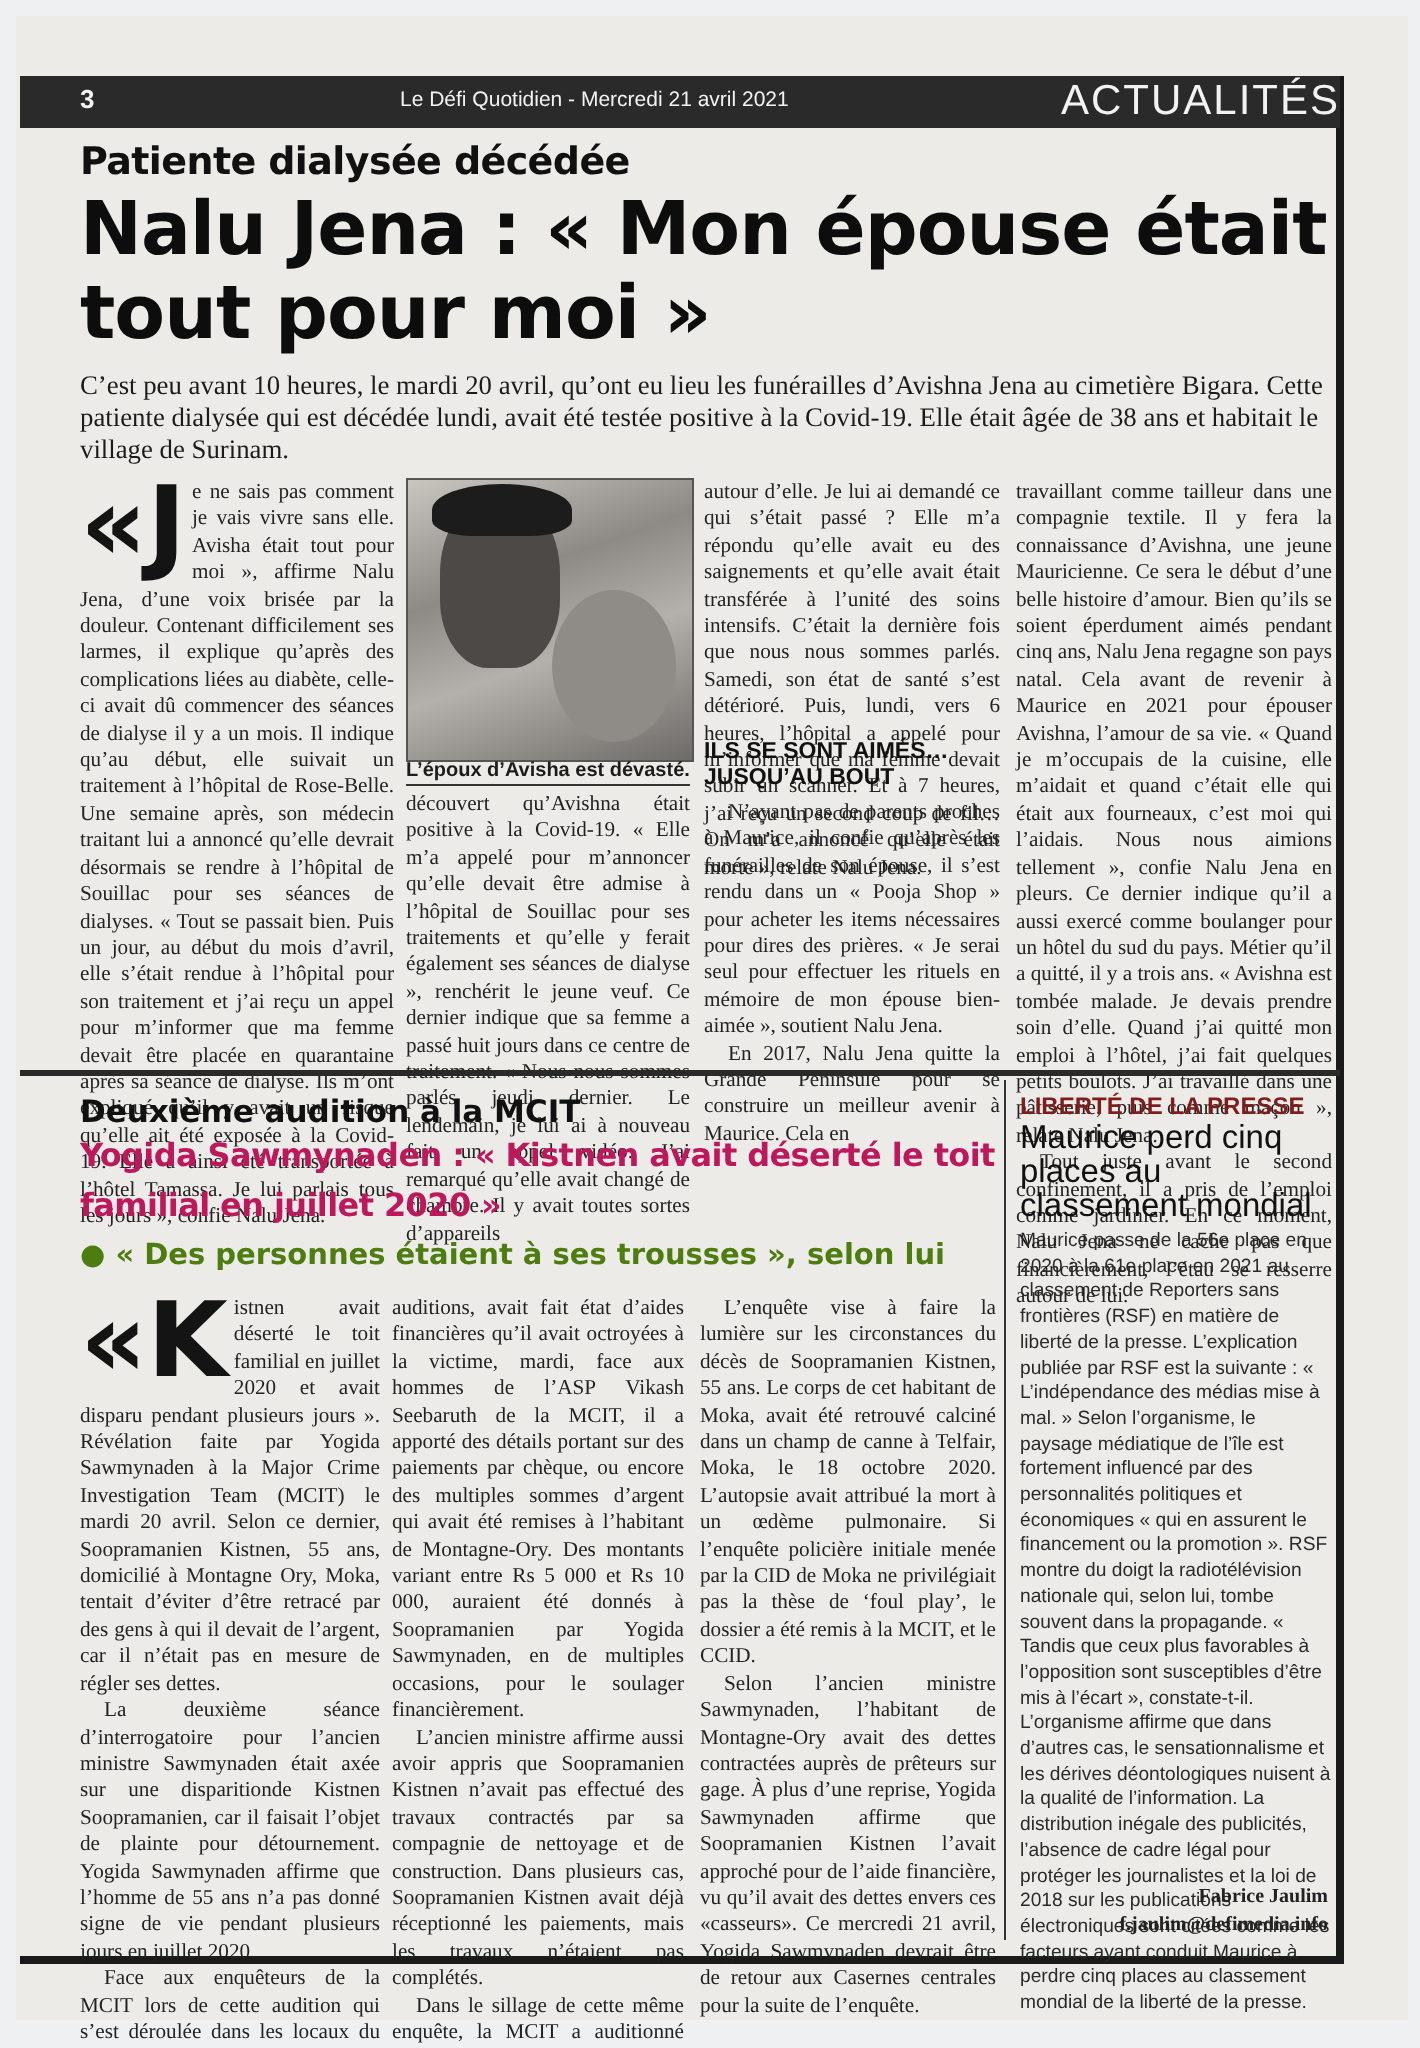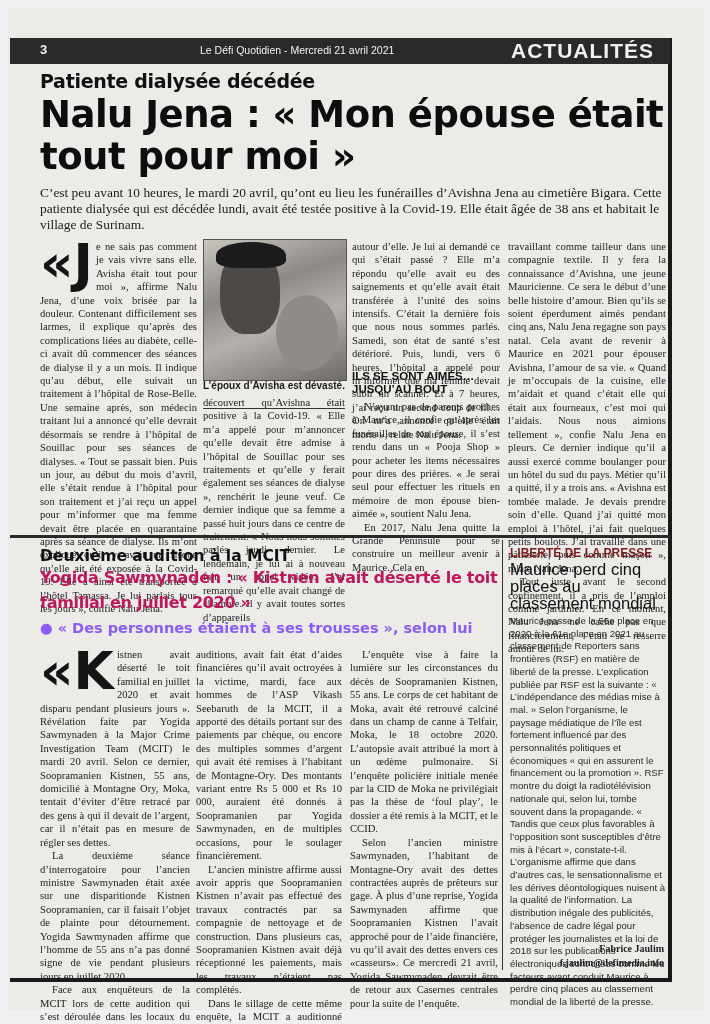--- a/index.html
+++ b/index.html
@@ -9,7 +9,7 @@
   .topbar{position:absolute;left:10px;top:38px;width:660px;height:26px;background:#2a2a2a;color:#f2f2f2;font-family:"Liberation Sans",sans-serif;}
   .topbar .pg{position:absolute;left:30px;top:4px;font-size:13px;font-weight:bold;}
   .topbar .mast{position:absolute;left:190px;top:6px;font-size:10.5px;}
-  .topbar .sect{position:absolute;right:16px;top:1px;font-size:21px;font-weight:bold;letter-spacing:1px;}
+  .topbar .sect{position:absolute;right:0;top:1px;font-size:21px;font-weight:normal;letter-spacing:1px;}
   .kicker1{position:absolute;left:40px;top:70px;font-family:"DejaVu Sans",sans-serif;font-weight:bold;font-size:19px;color:#111;letter-spacing:-0.3px;}
   .head1{position:absolute;left:40px;top:94px;width:630px;font-family:"DejaVu Sans",sans-serif;font-weight:bold;font-size:37px;line-height:42px;color:#0d0d0d;letter-spacing:-0.5px;}
   .lead{position:absolute;left:40px;top:185px;width:626px;font-size:13.4px;line-height:16px;color:#1b1b1b;}

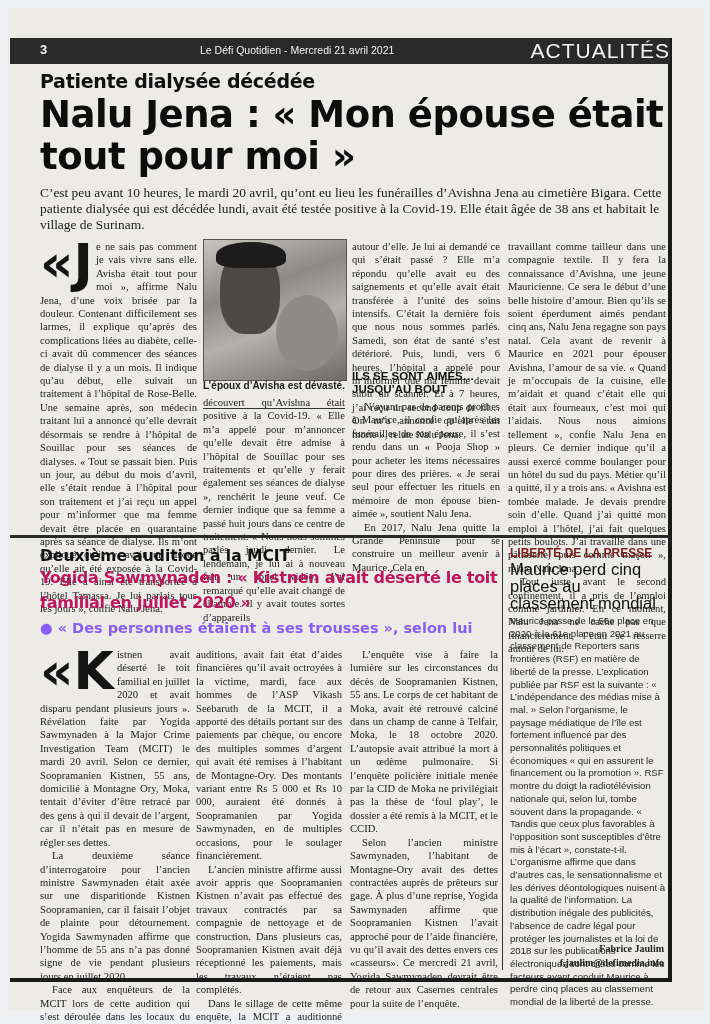--- a/index.html
+++ b/index.html
@@ -21,7 +21,7 @@
   .photo .face1{position:absolute;left:16px;top:8px;width:60px;height:86px;border-radius:45% 45% 40% 40%;background:#4c4946;}
   .photo .face2{position:absolute;left:72px;top:55px;width:62px;height:76px;border-radius:50%;background:#8f8b86;}
   .photo .hair{position:absolute;left:12px;top:2px;width:70px;height:26px;border-radius:50% 50% 30% 30%;background:#1c1c1c;}
-  .caption{position:absolute;left:203px;top:380px;width:142px;font-family:"Liberation Sans",sans-serif;font-weight:bold;font-size:10px;color:#1c1c1c;border-bottom:1px solid #333;padding-bottom:17px;}
+  .caption{position:absolute;left:203px;top:380px;width:142px;font-family:"Liberation Sans",sans-serif;font-weight:bold;font-size:10px;color:#1c1c1c;border-bottom:1px solid #333;padding-bottom:1px;}
   .subhead{position:absolute;left:352px;top:370px;font-family:"Liberation Sans",sans-serif;font-weight:bold;font-size:11.5px;line-height:13px;color:#111;}
   .rule{position:absolute;left:10px;top:535px;width:660px;height:3px;background:#2a2a2a;}
   .vrule{position:absolute;left:502px;top:540px;width:1px;height:430px;background:#333;}

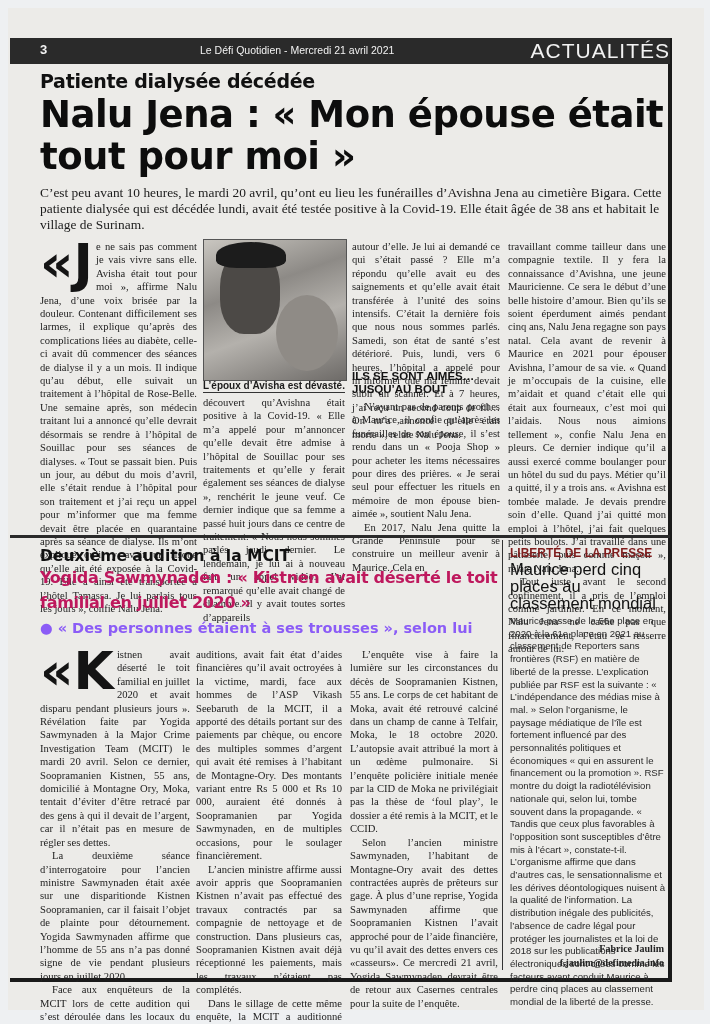--- a/index.html
+++ b/index.html
@@ -27,7 +27,7 @@
   .vrule{position:absolute;left:502px;top:540px;width:1px;height:430px;background:#333;}
   .kicker2{position:absolute;left:40px;top:547px;font-family:"DejaVu Sans",sans-serif;font-weight:bold;font-size:15.5px;color:#111;}
   .head2{position:absolute;left:40px;top:565px;width:460px;font-family:"DejaVu Sans",sans-serif;font-weight:bold;font-size:16px;line-height:25px;color:#be185d;letter-spacing:-0.3px;}
-  .deck2{position:absolute;left:40px;top:620px;font-family:"DejaVu Sans",sans-serif;font-weight:bold;font-size:14.5px;color:#8b5cf6;}
+  .deck2{position:absolute;left:40px;top:620px;font-family:"DejaVu Sans",sans-serif;font-weight:bold;font-size:14.5px;color:#4d7c0f;}
   .side{position:absolute;left:510px;top:546px;width:156px;font-family:"Liberation Sans",sans-serif;}
   .side .sk{font-weight:bold;font-size:12px;color:#7f1d1d;}
   .side .sh{font-weight:normal;font-size:16.5px;line-height:17px;color:#111;margin-top:1px;}

